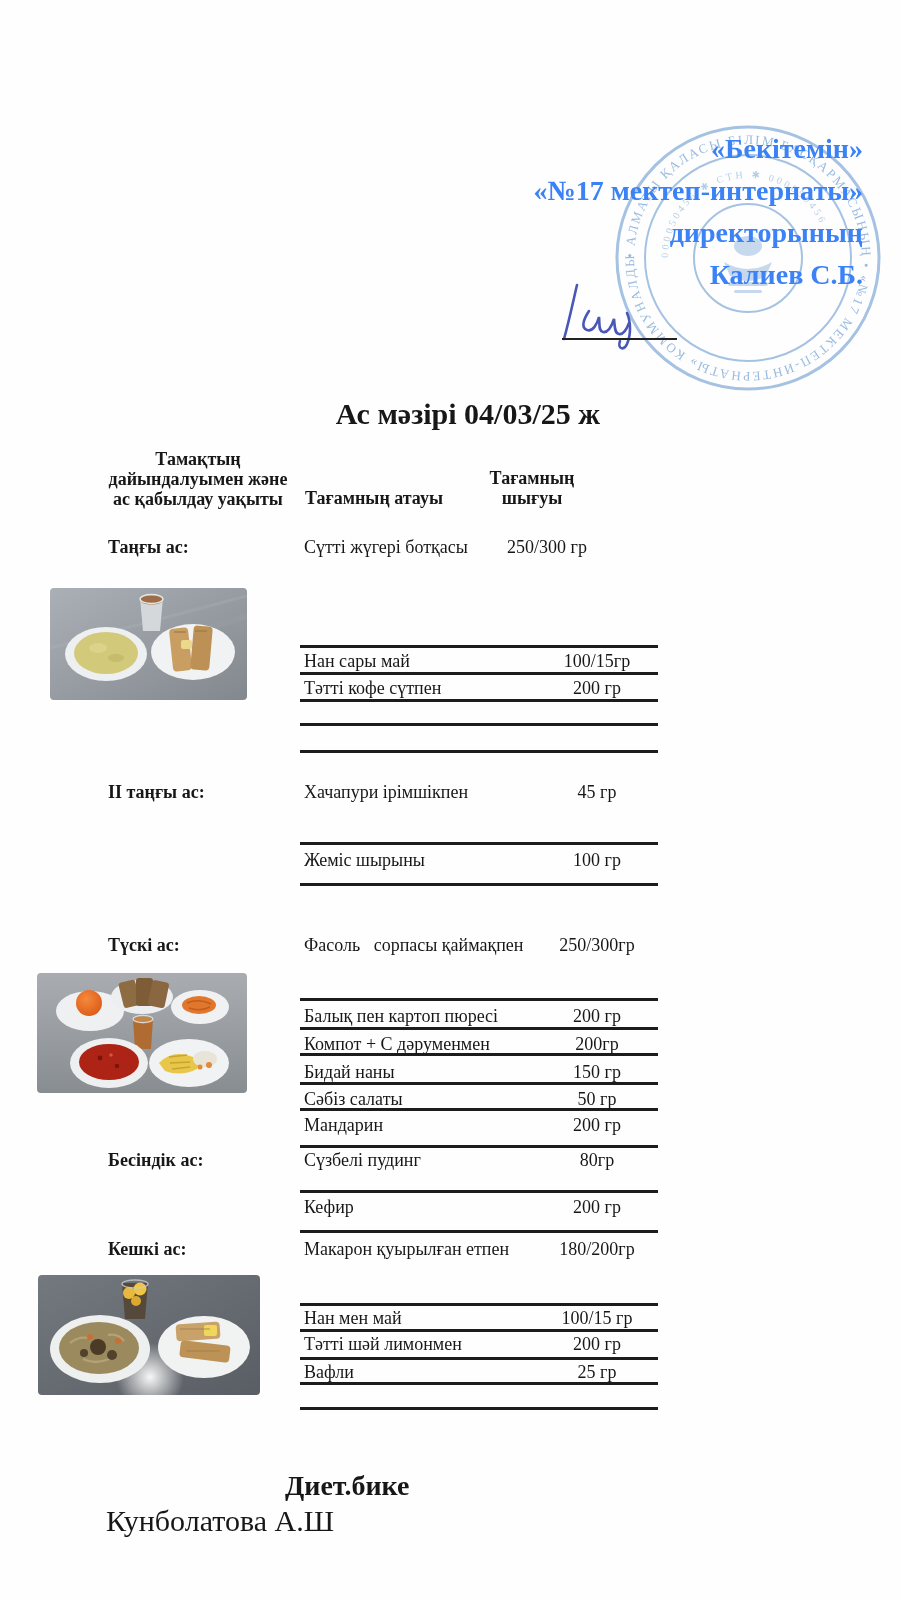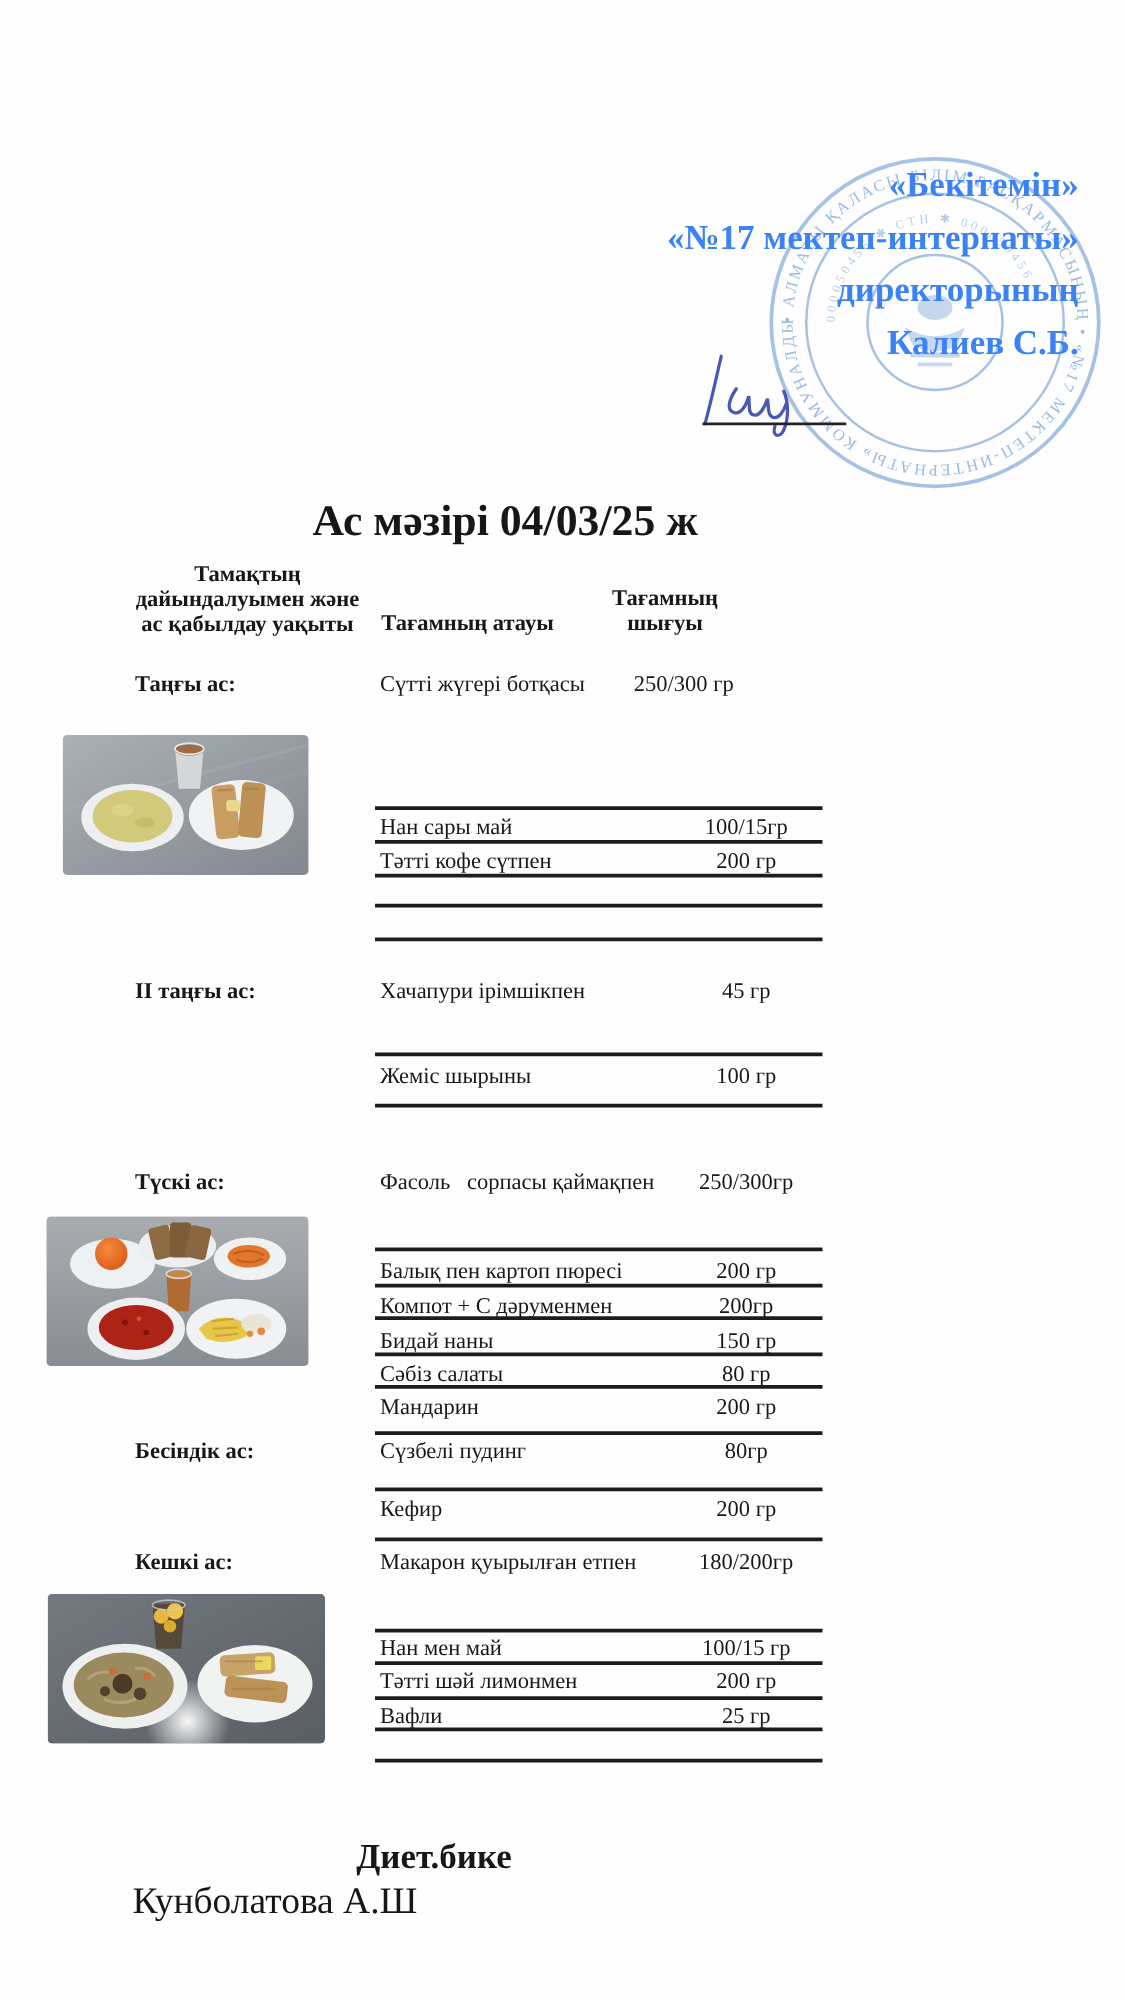--- a/index.html
+++ b/index.html
@@ -16,8 +16,8 @@
   #signature-svg{position:absolute;left:550px;top:278px;z-index:3;}
   
   .doc-title{
-    position:absolute;top:397px;left:250px;width:350px;text-align:left;
-    font-size:35px;font-weight:bold;
+    position:absolute;top:397px;left:250px;width:350px;text-align:right;
+    font-size:30px;font-weight:bold;
   }
   
   .th{position:absolute;font-weight:bold;font-size:18px;text-align:center;white-space:pre-line;line-height:20px;}

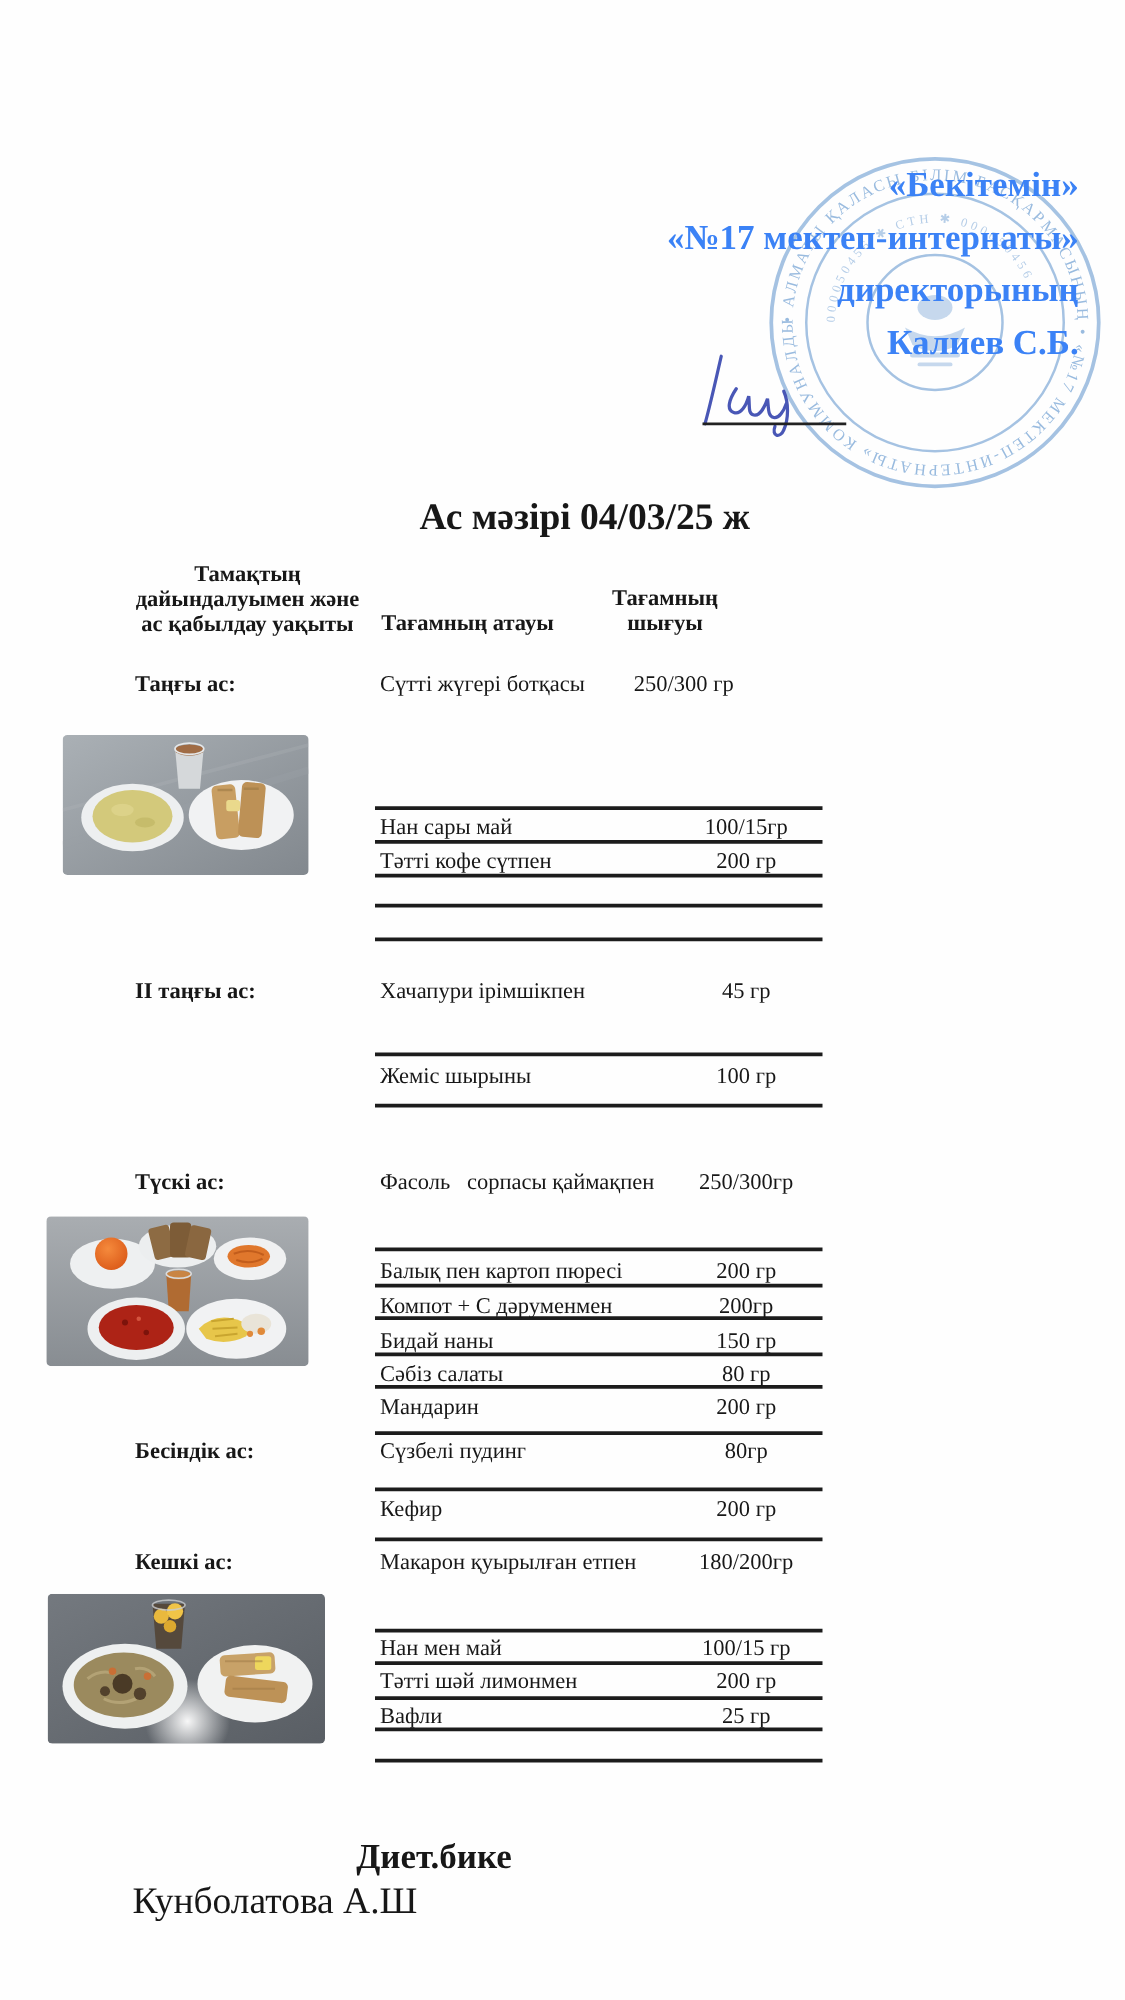--- a/index.html
+++ b/index.html
@@ -154,7 +154,7 @@
   </div>
   <div class="row" style="top:1089px">
     <span class="c2">Сәбіз салаты</span>
-    <span class="c3">80 гр</span>
+    <span class="c3">50 гр</span>
   </div>
   <div class="row" style="top:1115px">
     <span class="c2">Мандарин</span>

